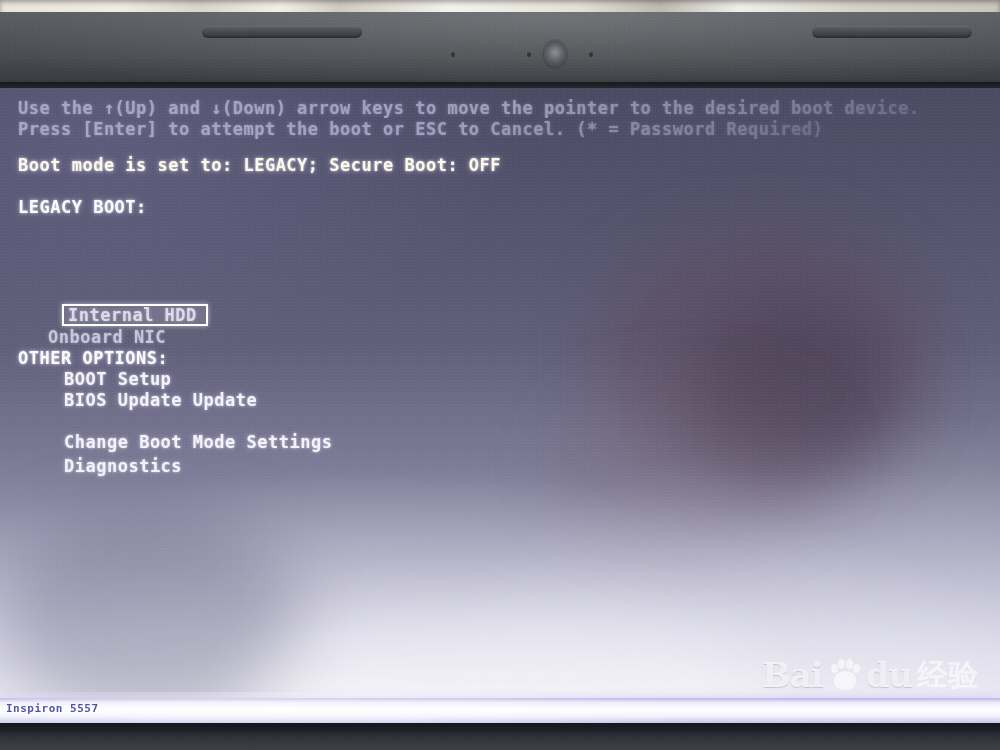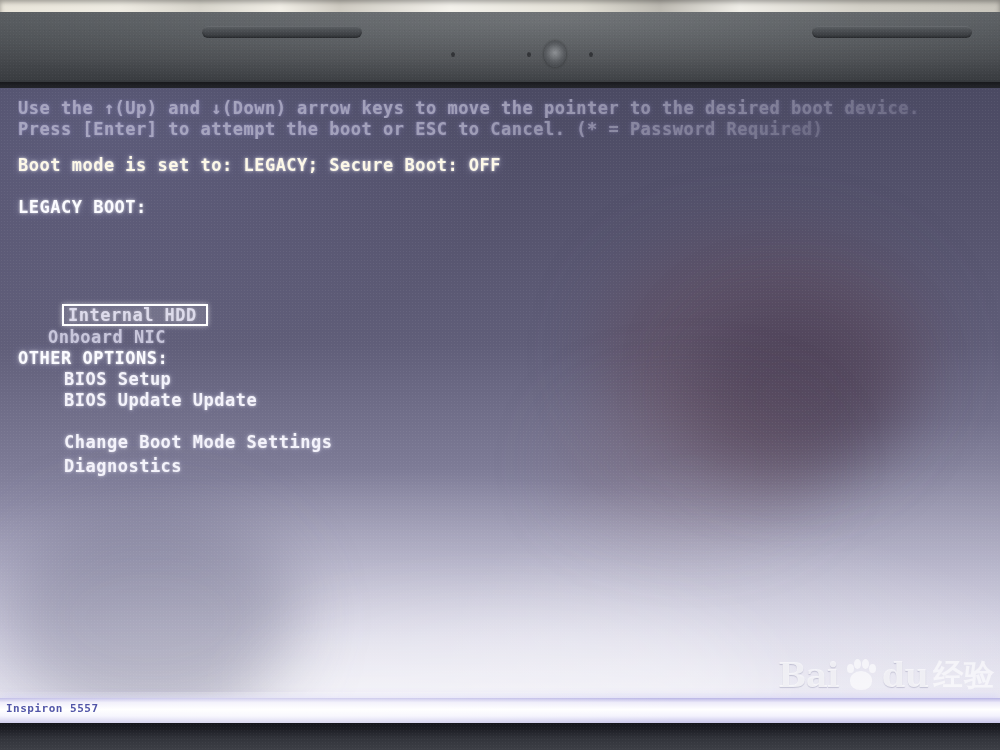--- a/index.html
+++ b/index.html
@@ -322,7 +322,7 @@
 
       <div class="line bold" style="left:18px; top:261px;">OTHER OPTIONS:</div>
 
-      <div class="line opt" style="left:64px; top:282px;">BIOS Setup</div>
+      <div class="line opt" style="left:64px; top:282px;">BOOT Setup</div>
 
       <div class="line opt" style="left:64px; top:303px;">BIOS Update Update</div>
 

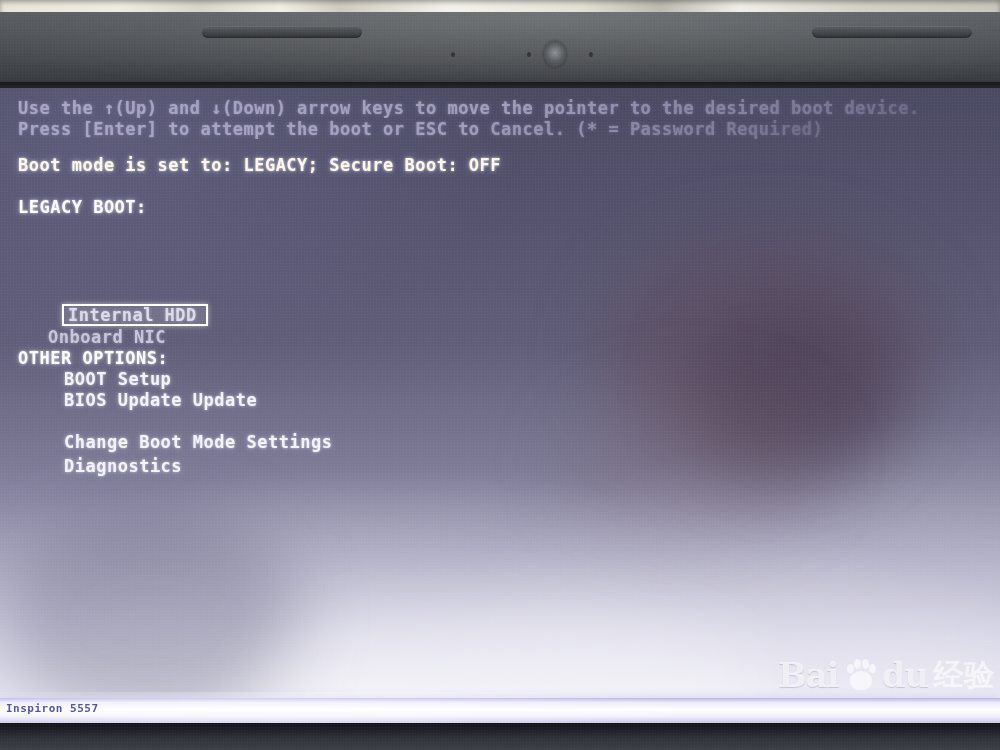--- a/index.html
+++ b/index.html
@@ -236,7 +236,6 @@
     gap: 5px;
     color: #ffffff;
     opacity: .80;
-    margin-left: 16px;
   }
   .wm-bai {
     font-family: "DejaVu Serif", "Liberation Serif", serif;

